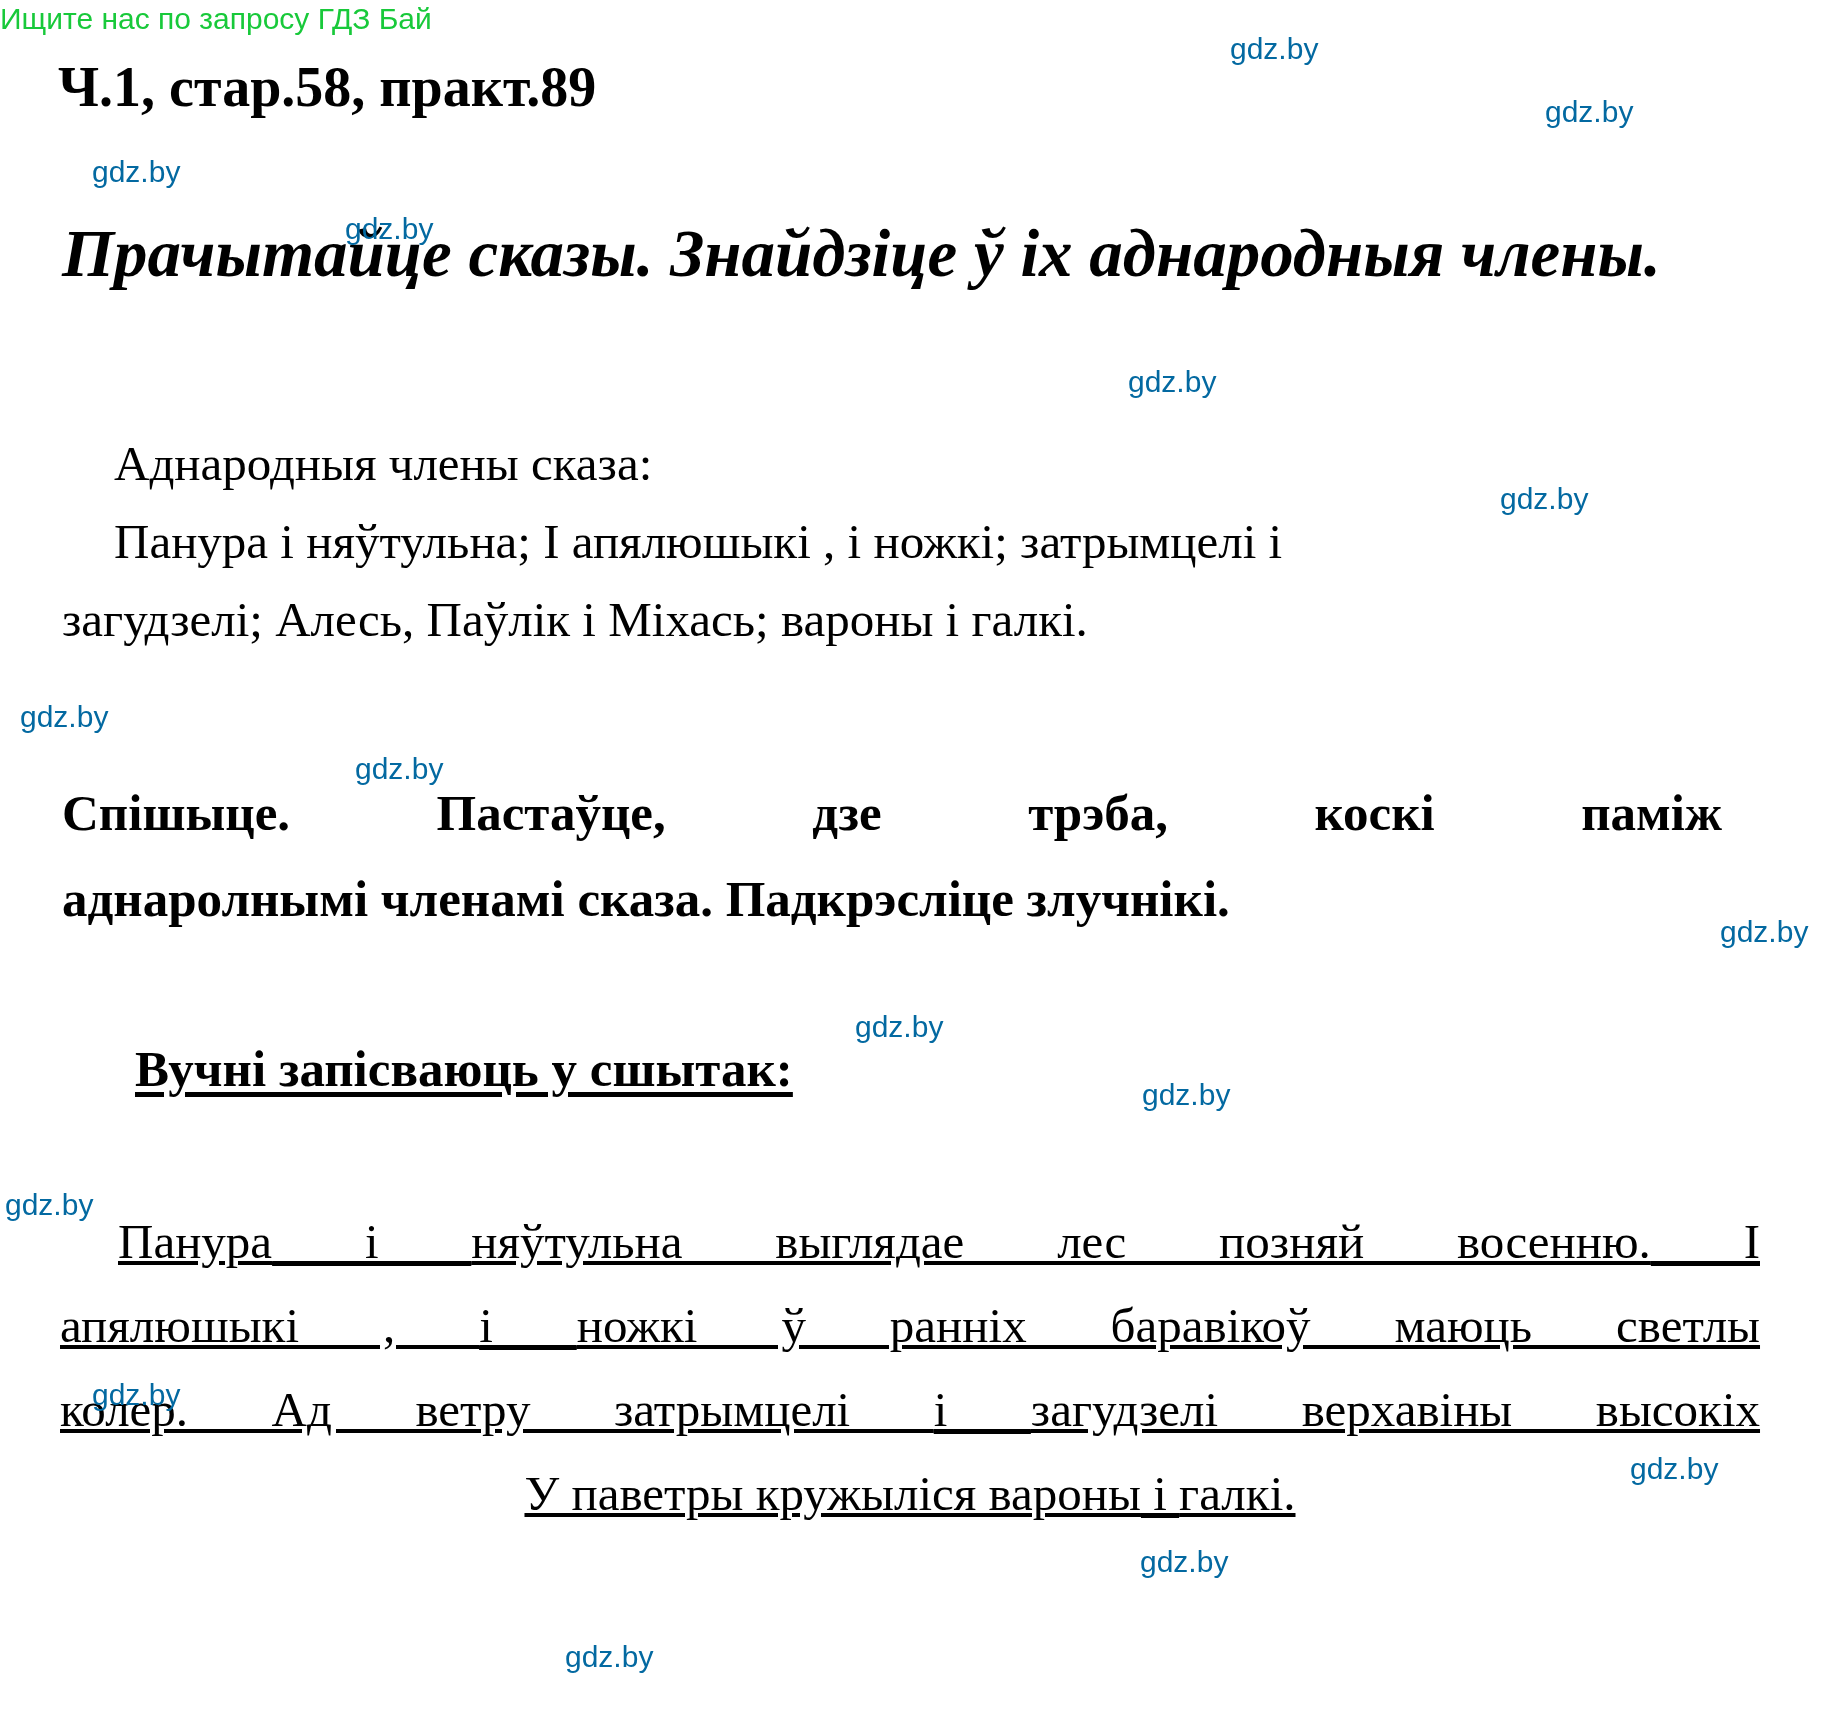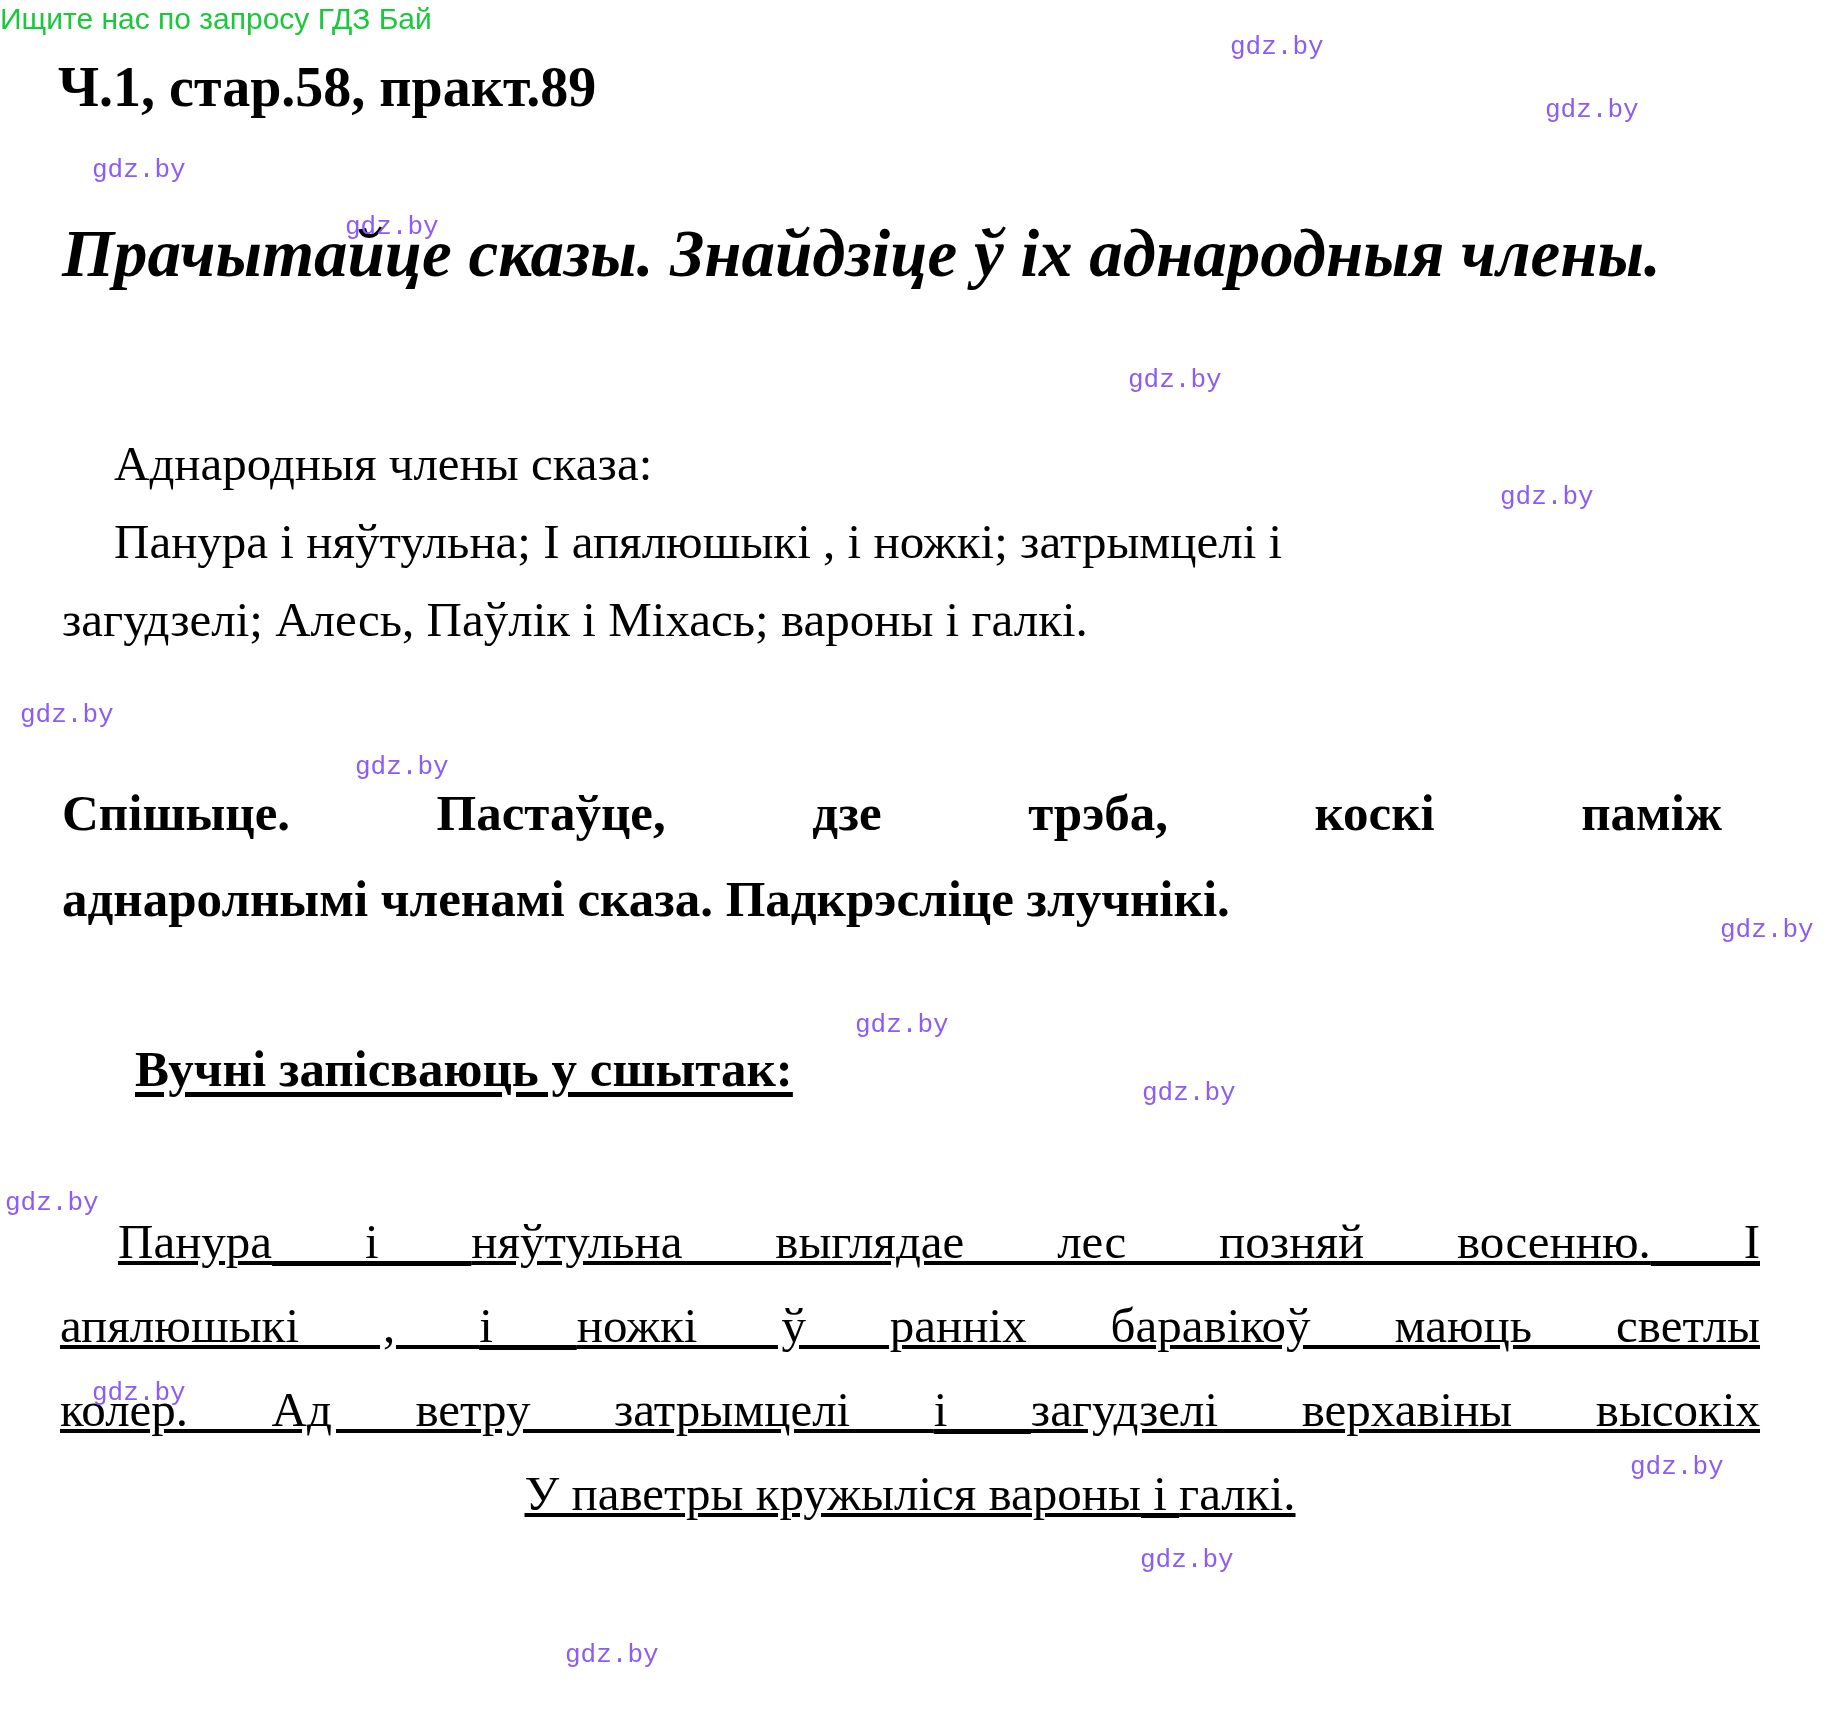--- a/index.html
+++ b/index.html
@@ -19,9 +19,9 @@
   
   .wm {
     position: absolute;
-    font-family: Liberation Mono, monospace;
-    font-size: 26px;
-    color: #8b5cf6;
+    font-family: Liberation Sans, sans-serif;
+    font-size: 30px;
+    color: #0369a1;
     white-space: nowrap;
     pointer-events: none;
     letter-spacing: 0px;

